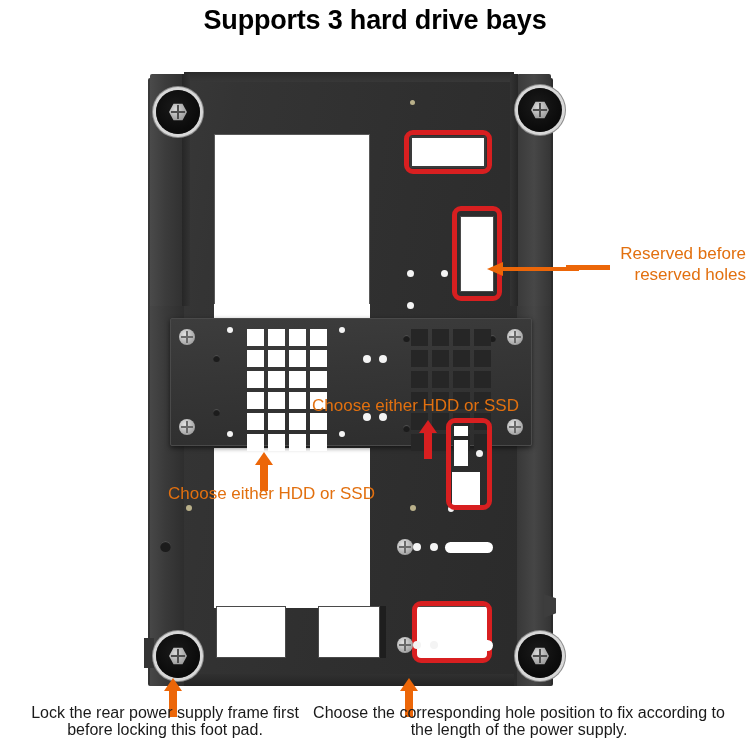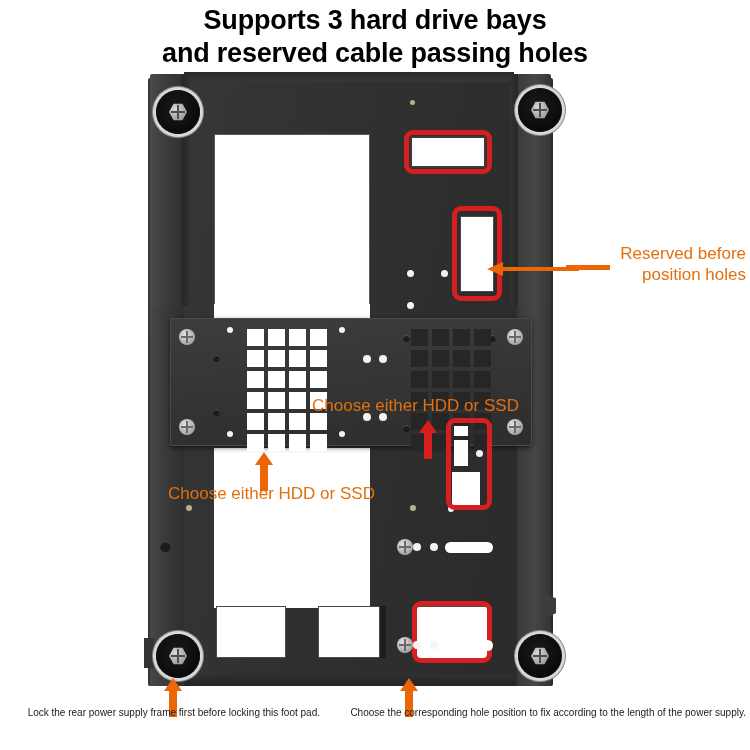--- a/index.html
+++ b/index.html
@@ -331,7 +331,6 @@
 
 <div id="title-block">
   <span class="tline">Supports 3 hard drive bays</span>
-  <span class="tline">and reserved cable passing holes</span>
 </div>
 
 <div id="chassis">

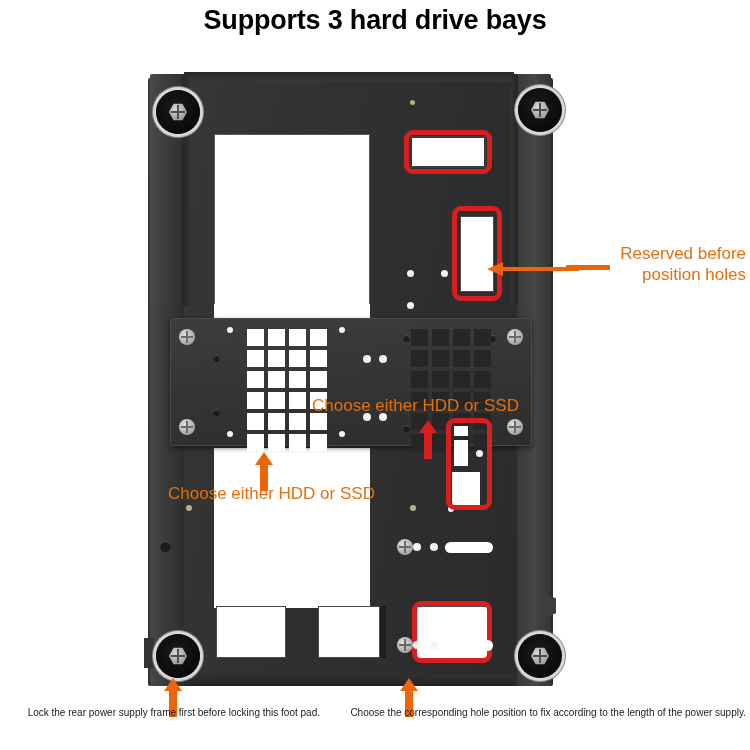--- a/index.html
+++ b/index.html
@@ -512,7 +512,7 @@
 
 <div id="label-reserved" class="label">
   <div>Reserved before</div>
-  <div>position holes</div>
+  <div>reserved holes</div>
 </div>
 
 <div id="label-hdd-right" class="label">Choose either HDD or SSD</div>

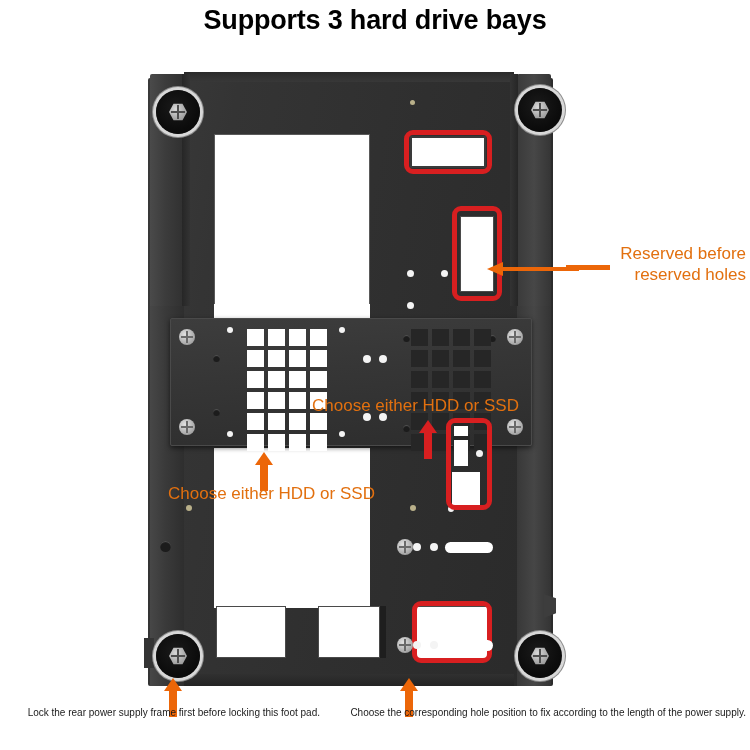--- a/index.html
+++ b/index.html
@@ -318,9 +318,9 @@
   .caption {
     position: absolute;
     color: #1a1a1a;
-    font-size: 10px;
+    font-size: 16px;
     line-height: 17px;
-    text-align: right;
+    text-align: center;
     font-family: "Liberation Sans", sans-serif;
   }
   #caption-left  { left: 10px;  top: 704px; width: 310px; }

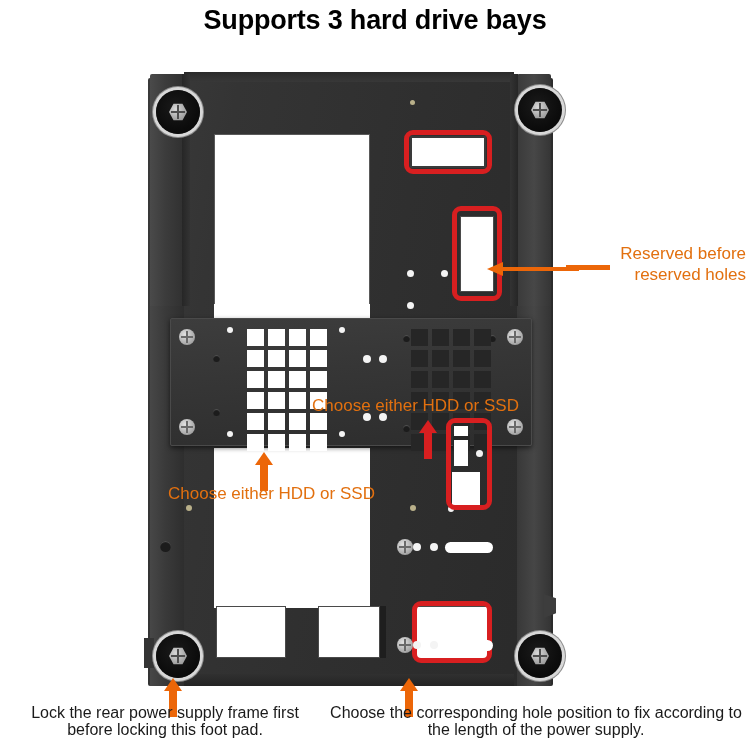--- a/index.html
+++ b/index.html
@@ -324,7 +324,7 @@
     font-family: "Liberation Sans", sans-serif;
   }
   #caption-left  { left: 10px;  top: 704px; width: 310px; }
-  #caption-right { left: 326px; top: 704px; width: 420px; }
+  #caption-right { left: 309px; top: 704px; width: 420px; }
 </style>
 </head>
 <body>

